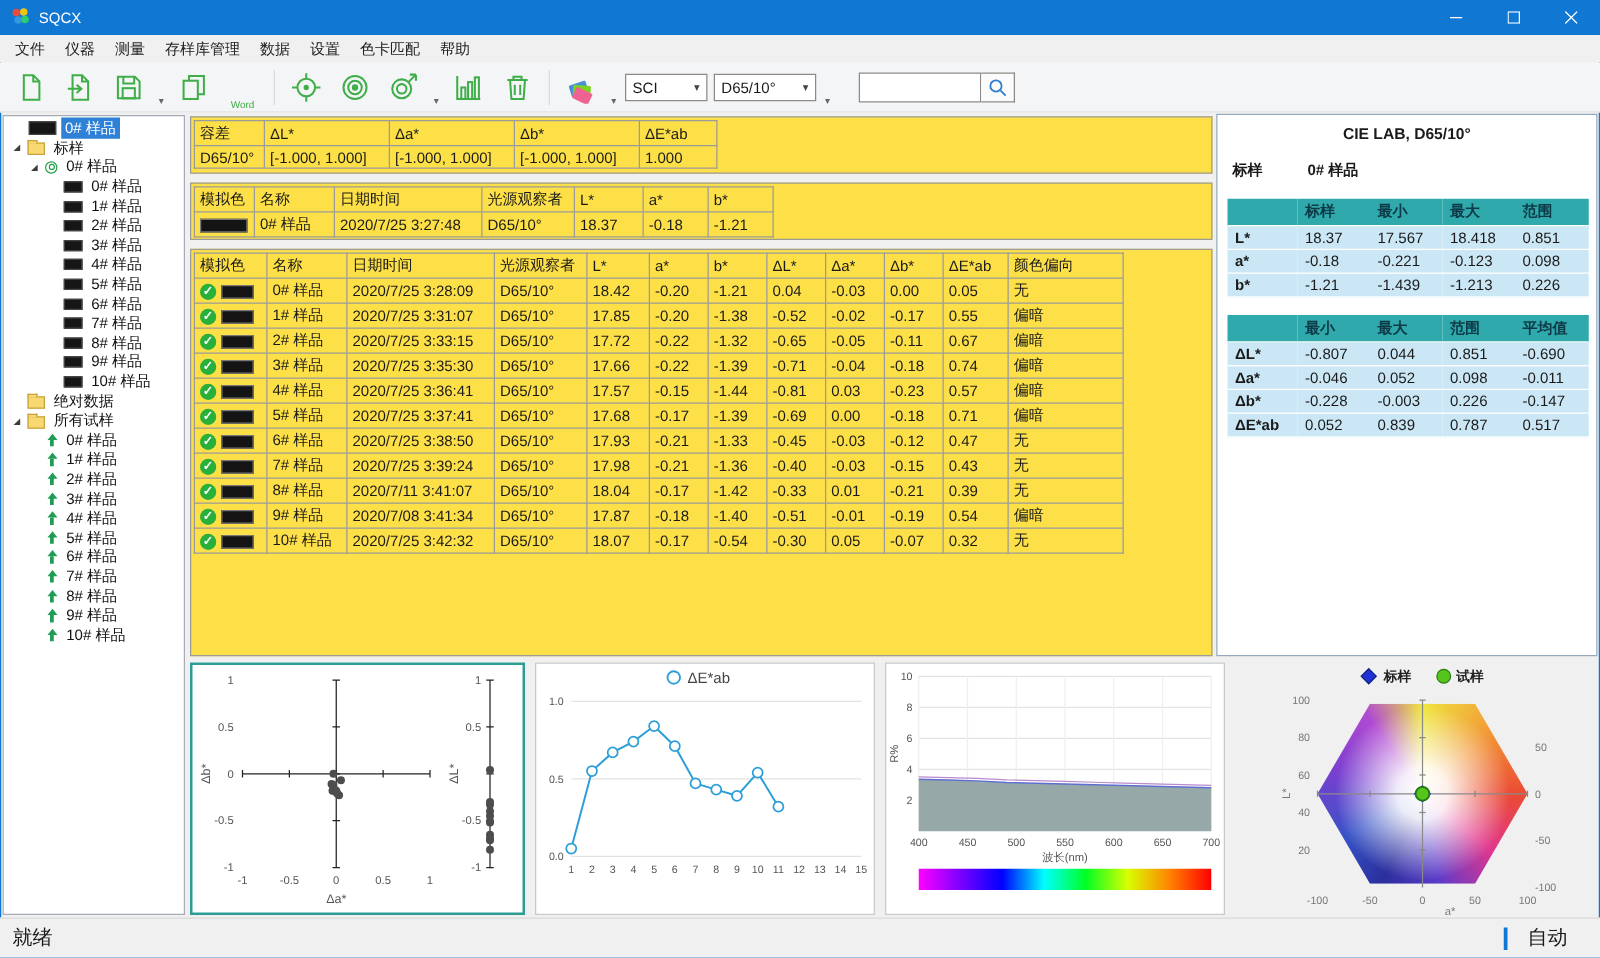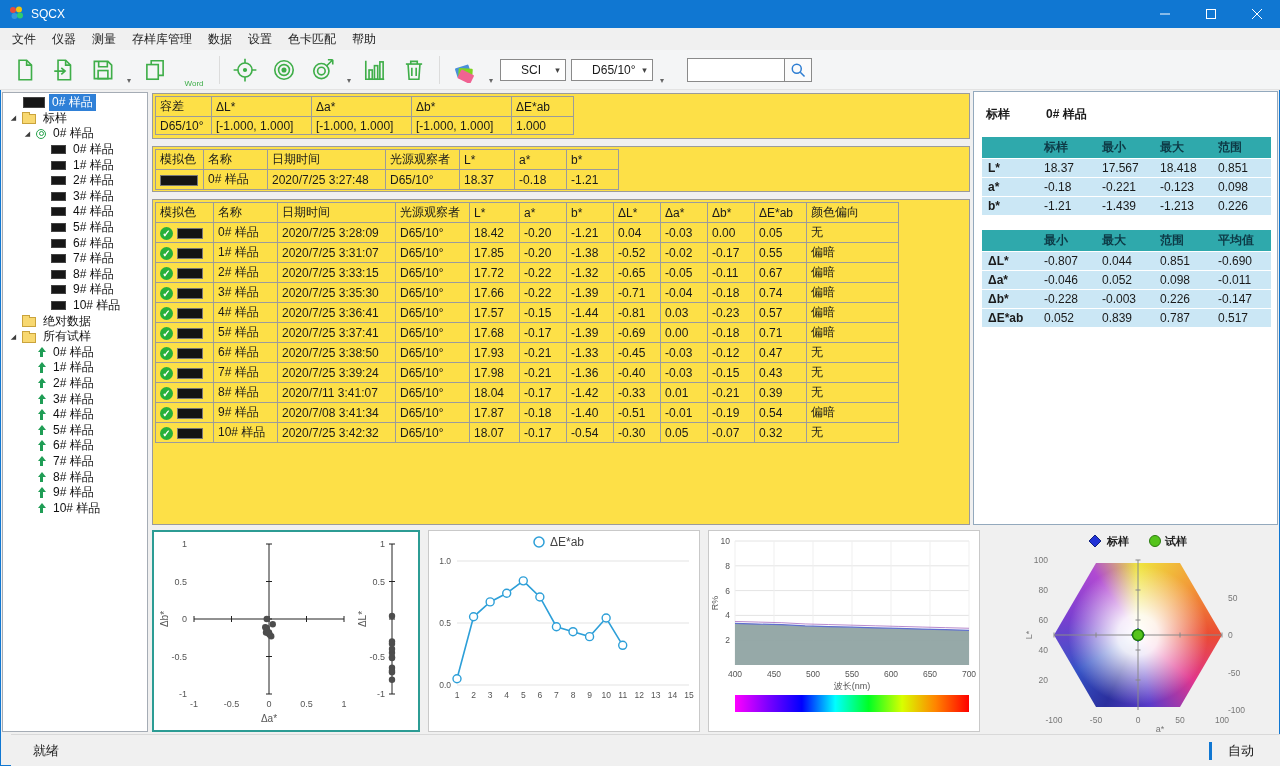--- a/index.html
+++ b/index.html
@@ -22,7 +22,7 @@
   .word-label{font-size:8px;color:#3fae49;line-height:1;margin-top:-2px;}
   .grp-chev{font-size:8px;color:#666;align-self:flex-end;margin:0 2px 4px 2px;}
   .sep{width:1px;height:28px;background:#dcdcdc;margin:0 3px;}
-  .combo{width:66px;height:22px;background:#fff;border:1px solid #8a8a8a;display:flex;align-items:center;font-size:12px;padding-left:20px;}
+  .combo{width:66px;height:22px;background:#fff;border:1px solid #8a8a8a;display:flex;align-items:center;font-size:12px;padding-left:5px;}
   .combo.wide{width:82px;}
   .combo-arrow{margin-left:auto;width:15px;text-align:center;font-size:9px;color:#444;}
   .searchwrap{display:flex;align-items:center;height:24px;margin-left:16px;}

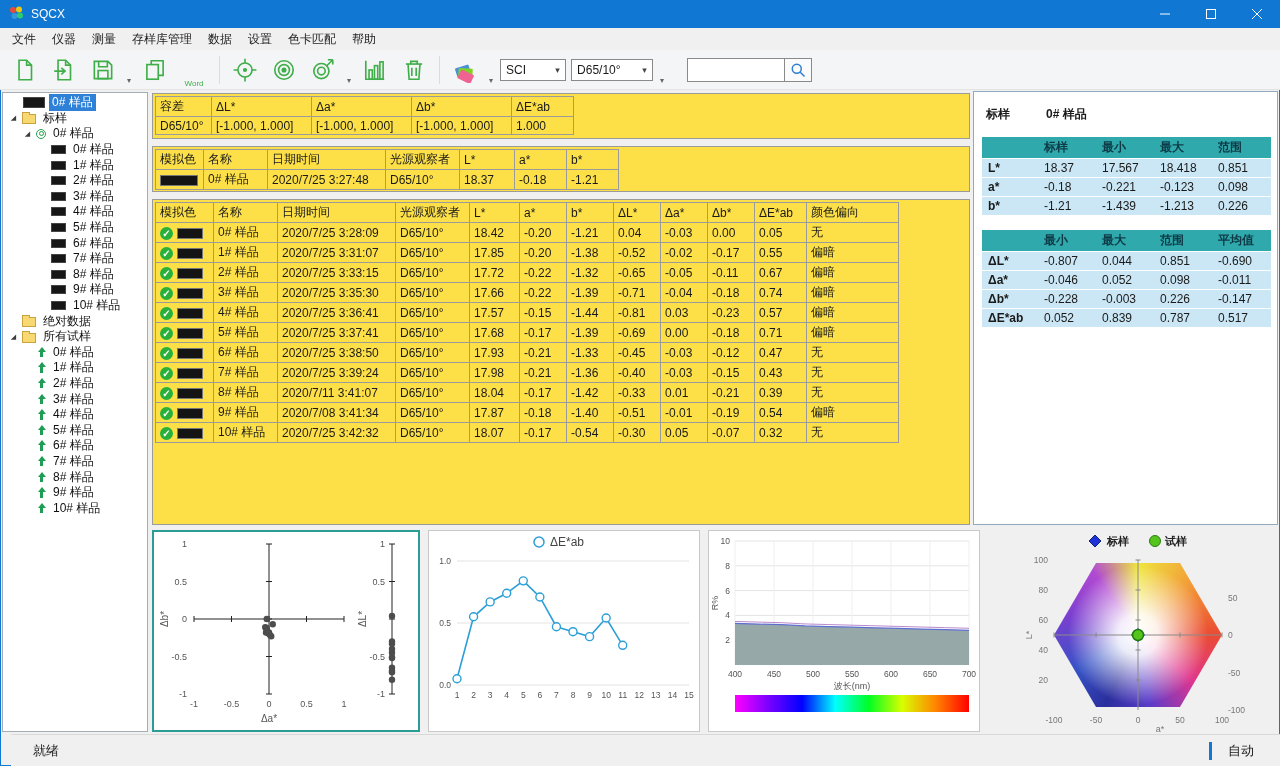--- a/index.html
+++ b/index.html
@@ -612,6 +612,7 @@
 </div>
 
 <div id="diff-panel">
+  <div class="diff-sub">CIE LAB, D65/10°</div>
   <div class="diff-std">
     <span>标样</span>
     <span>0# 样品</span>

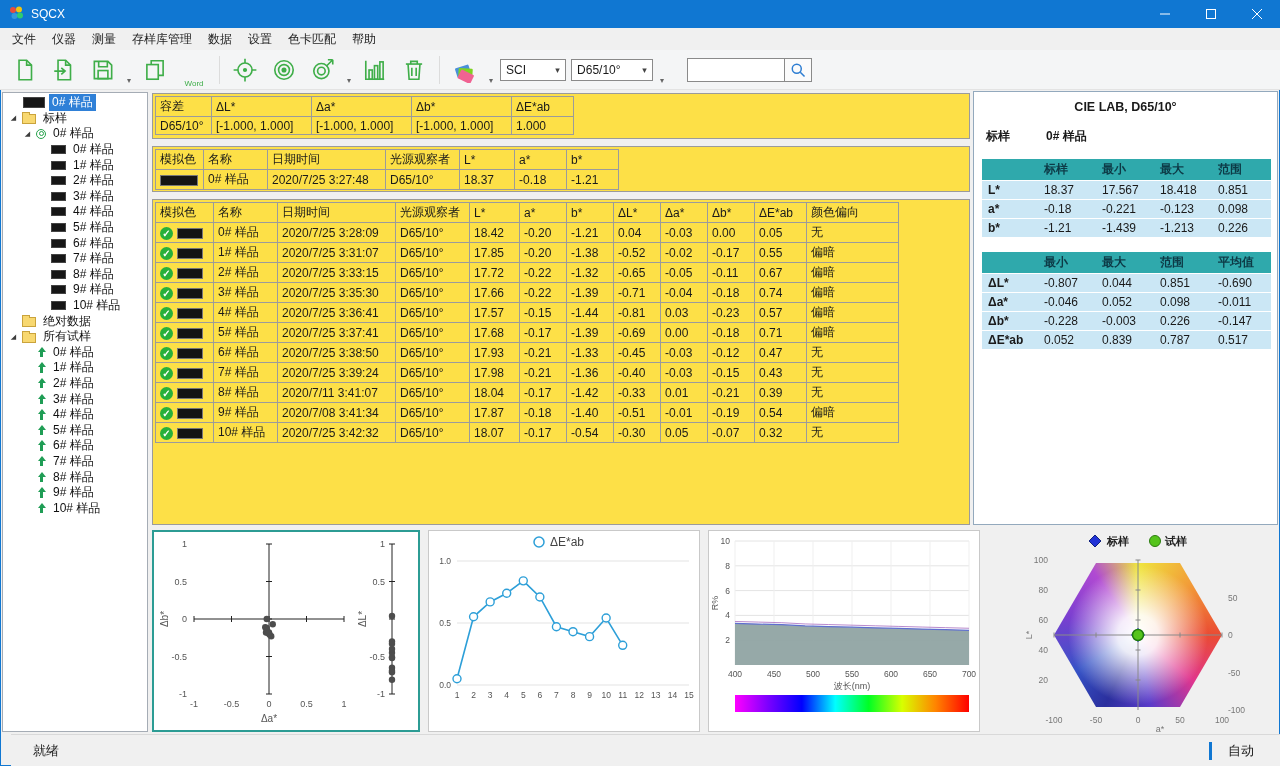--- a/index.html
+++ b/index.html
@@ -81,7 +81,7 @@
   #c4svg{position:absolute;left:0;top:0;}
 
   
-  #statusbar{position:absolute;left:11px;right:0;bottom:0;height:32px;background:#f0f0f0;border-top:1px solid #d9d9d9;display:flex;align-items:center;padding-left:22px;font-size:13px;}
+  #statusbar{position:absolute;left:0;right:0;bottom:0;height:32px;background:#f0f0f0;border-top:1px solid #d9d9d9;display:flex;align-items:center;padding-left:10px;font-size:16px;}
   .status-right{margin-left:auto;display:flex;align-items:center;padding-right:26px;}
   .accent{width:3px;height:18px;background:#1077d2;margin-right:16px;}
 </style>

